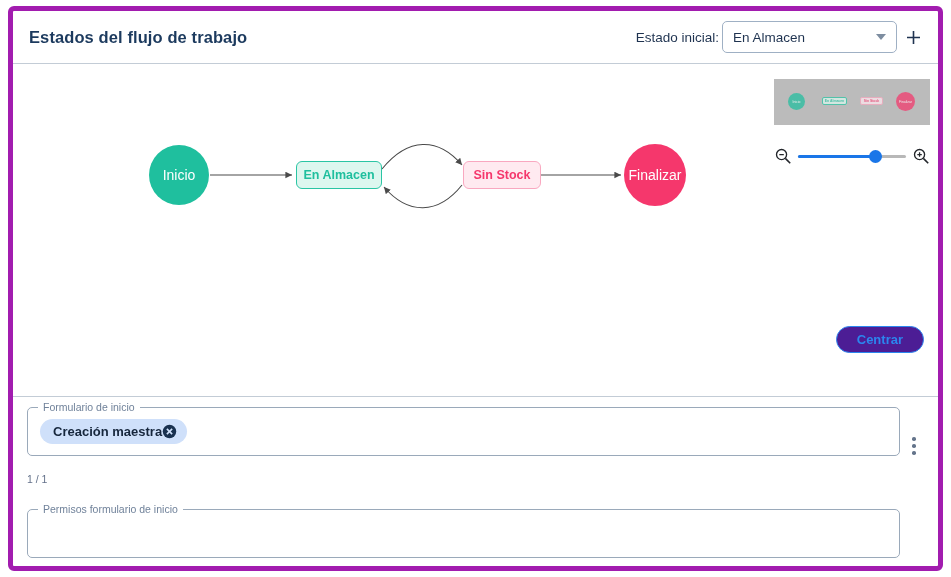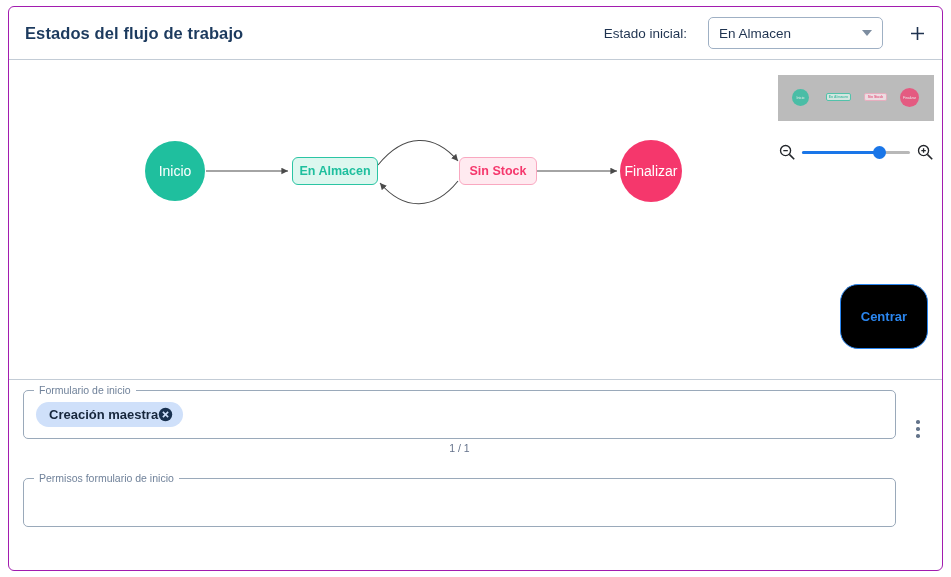--- a/index.html
+++ b/index.html
@@ -21,7 +21,7 @@
     position: absolute;
     left: 8px; top: 6px;
     width: 935px; height: 565px;
-    border: 1px solid #a21caf;
+    border: 5px solid #a21caf;
     border-radius: 6px;
     background: #fff;
     overflow: hidden;

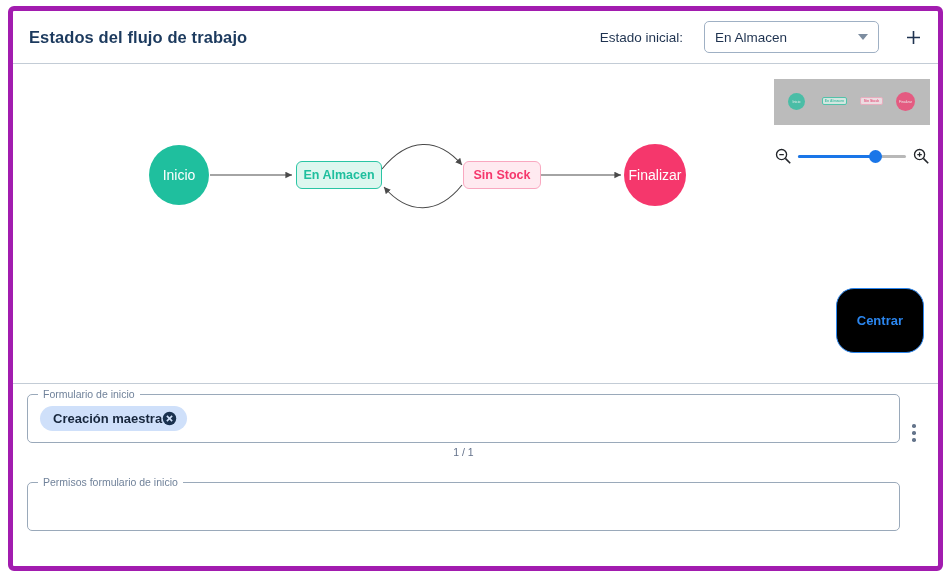--- a/index.html
+++ b/index.html
@@ -47,7 +47,7 @@
     margin-left: auto;
     display: flex;
     align-items: center;
-    gap: 21px;
+    gap: 3px;
     text-align: right;
   }
   .initial-label {

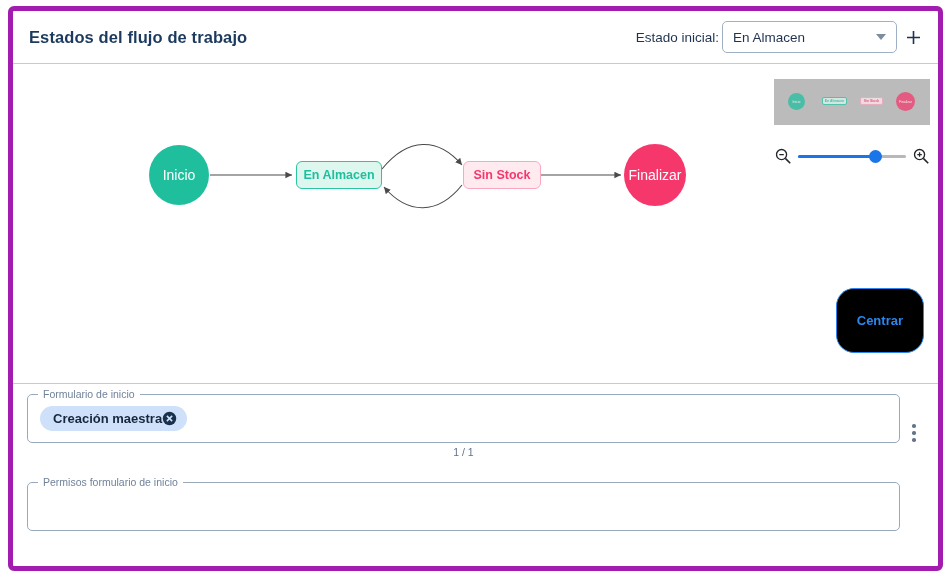--- a/index.html
+++ b/index.html
@@ -161,10 +161,10 @@
   .centrar-btn {
     position: absolute;
     right: 14px; bottom: 12px;
-    padding: 24px 20px;
+    padding: 5px 20px;
     border: 1px solid #2b86ef;
     border-radius: 18px;
-    background: #000000;
+    background: #4c1d95;
     color: #2b86ef;
     font-size: 13px;
     font-weight: bold;

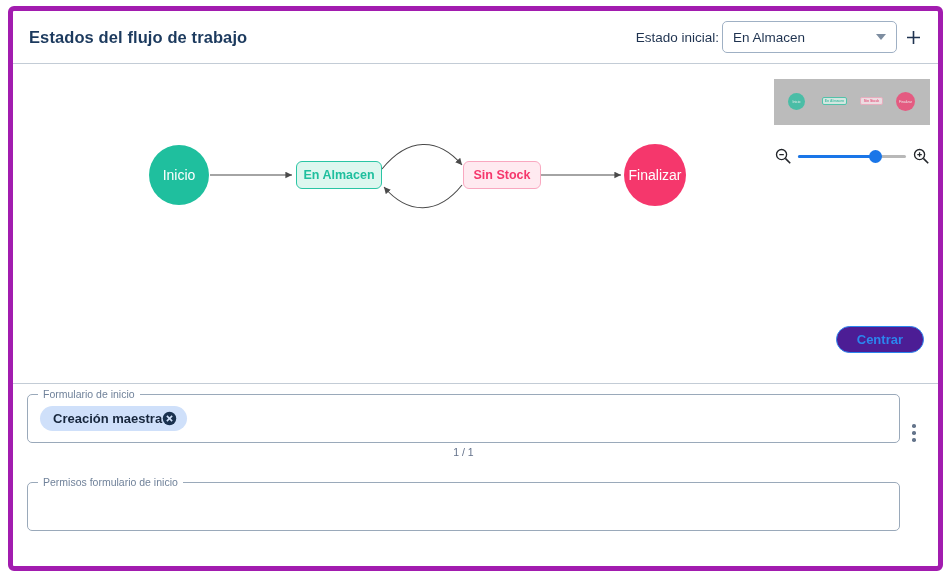--- a/index.html
+++ b/index.html
@@ -175,7 +175,7 @@
   
   .bottom {
     position: absolute;
-    left: 0; top: 372px;
+    left: 0; top: 385px;
     width: 100%; height: 171px;
     border-top: 1px solid #c3ccd6;
     padding: 10px 14px 0 14px;

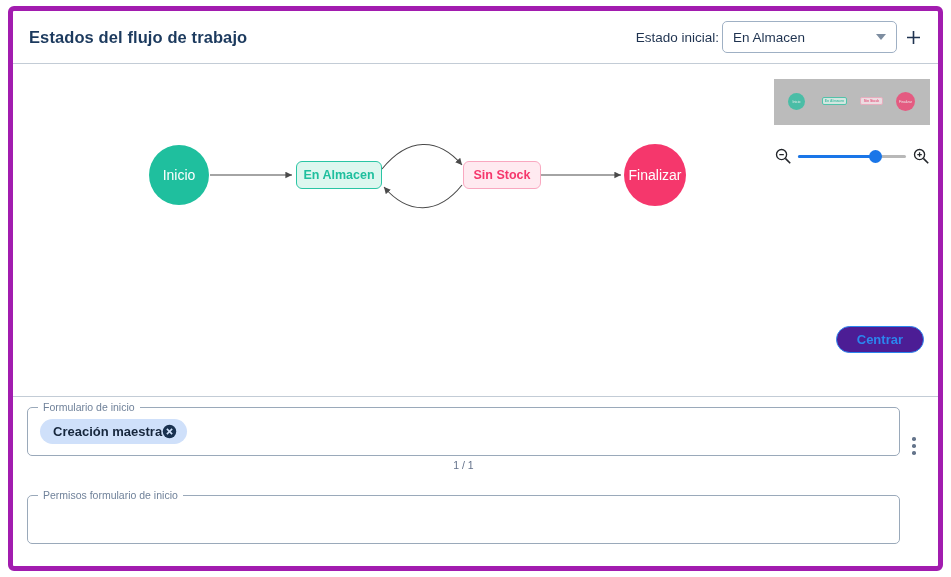--- a/index.html
+++ b/index.html
@@ -217,11 +217,11 @@
   }
   .row1 { width: 873px; }
   .pager {
-    text-align: center;
+    text-align: left;
     width: 873px;
     font-size: 10.5px;
     color: #63718a;
-    margin-top: 3px;
+    margin-top: 17px;
   }
   .kebab {
     position: absolute;

